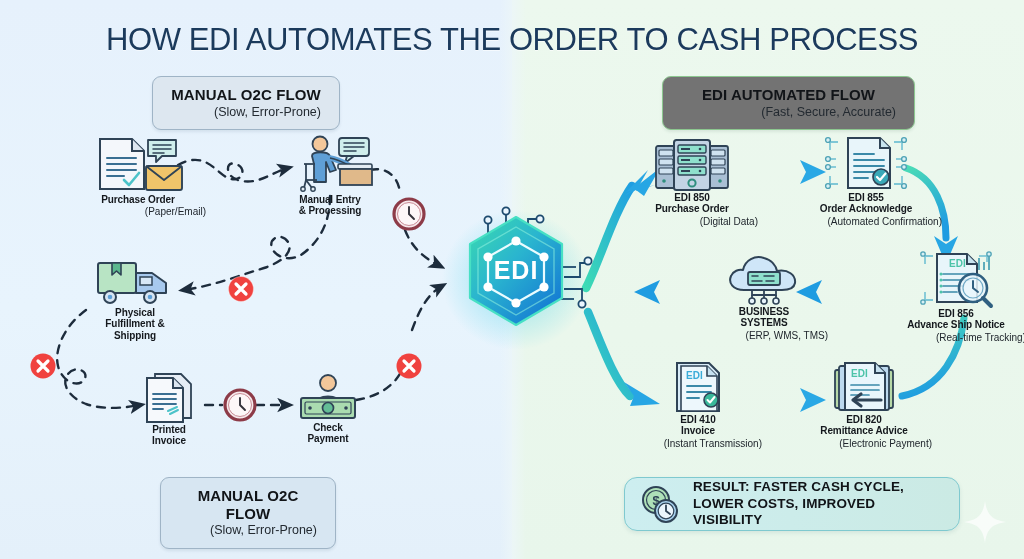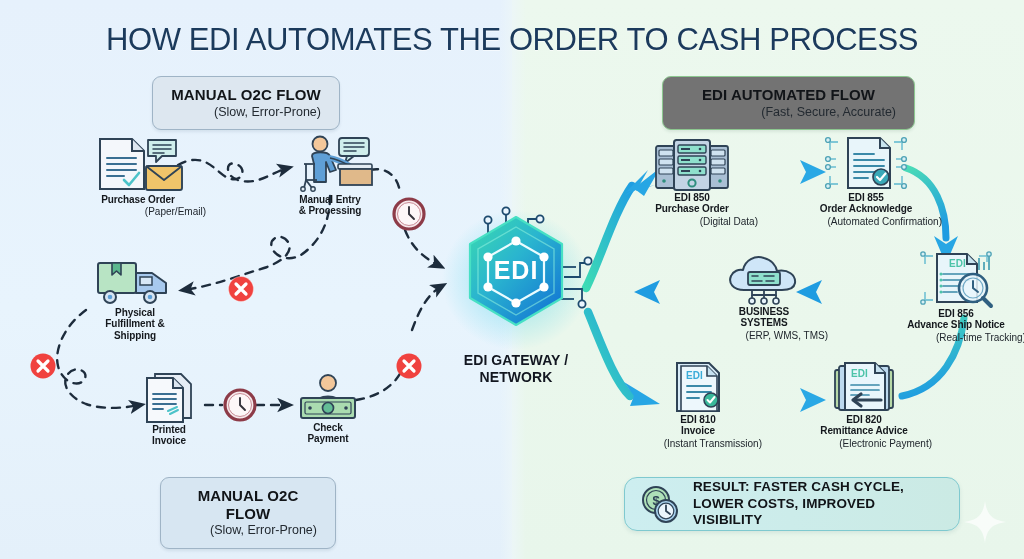--- a/index.html
+++ b/index.html
@@ -371,10 +371,6 @@
       <text x="76" y="74" text-anchor="middle" font-family="Liberation Sans, sans-serif" font-size="25" font-weight="700" fill="#ffffff" letter-spacing="1">EDI</text>
     </svg>
   </div>
-  <div class="gw-label">
-    <span>EDI GATEWAY /</span><br>
-    <span>NETWORK</span>
-  </div>
 
   <div class="node" style="left:626px; top:138px; width:132px;">
     <div class="icon-wrap">

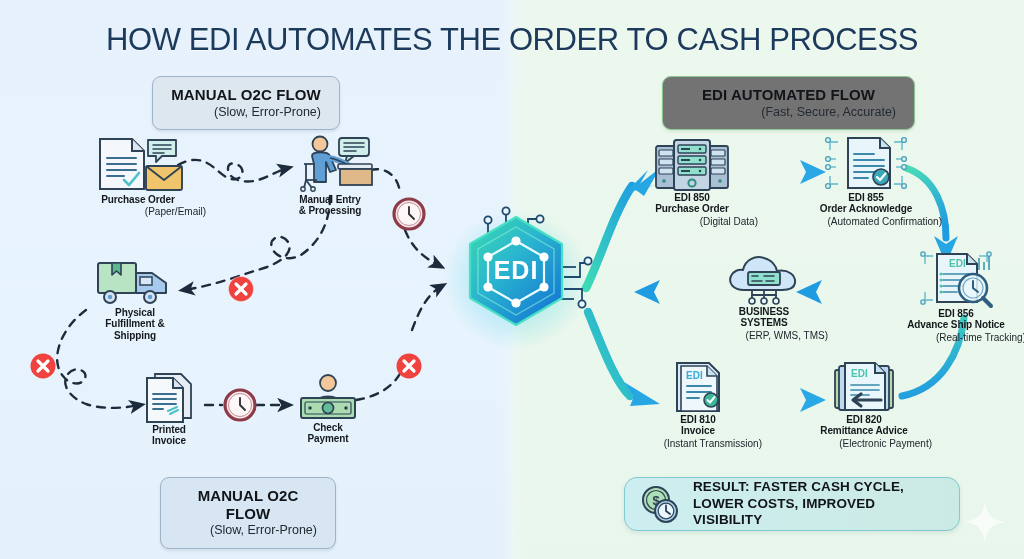--- a/index.html
+++ b/index.html
@@ -540,7 +540,7 @@
         <path d="M40.5,40 L43,42.5 L47.5,37" stroke="#fff" stroke-width="2" fill="none" stroke-linecap="round" stroke-linejoin="round"></path>
       </svg>
     </div>
-    <div class="n-title">EDI 810</div>
+    <div class="n-title">EDI 410</div>
     <div class="n-title">Invoice</div>
     <div class="n-sub">(Instant Transmission)</div>
   </div>

